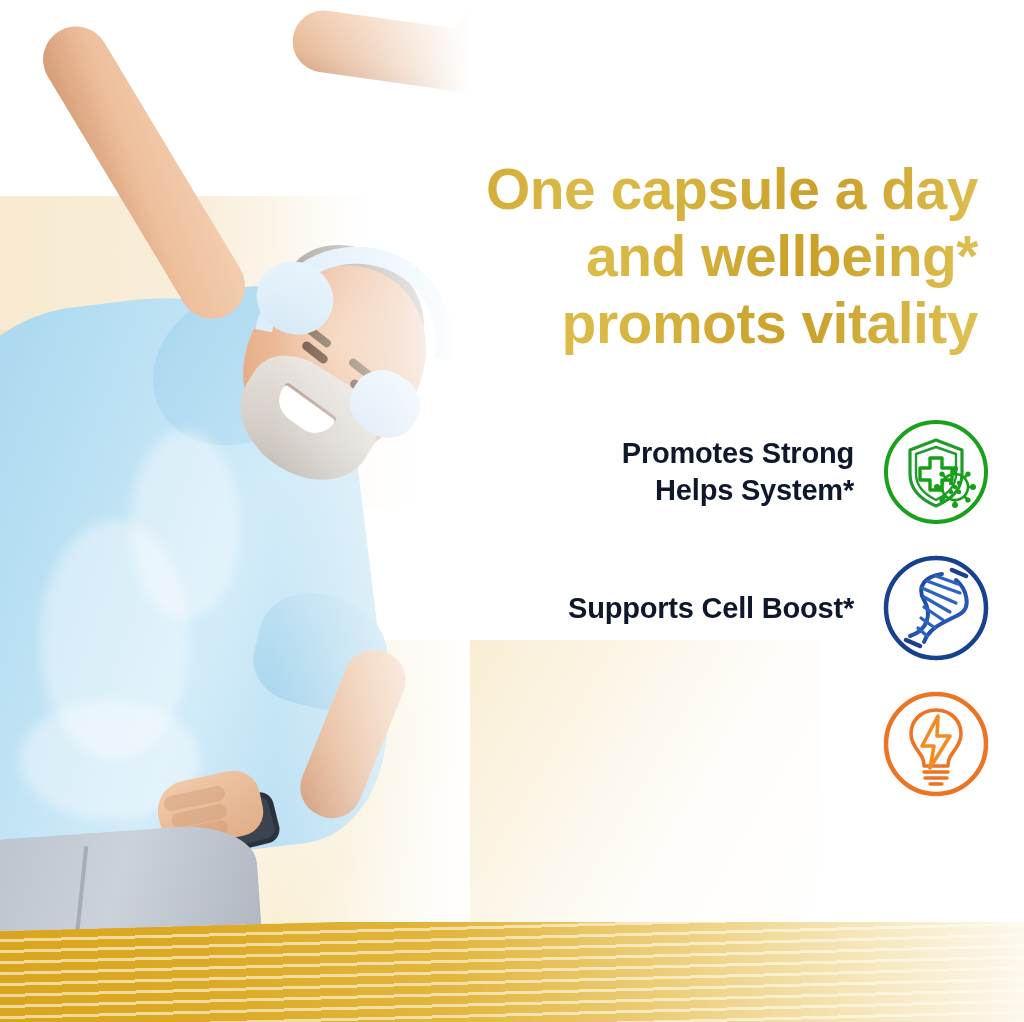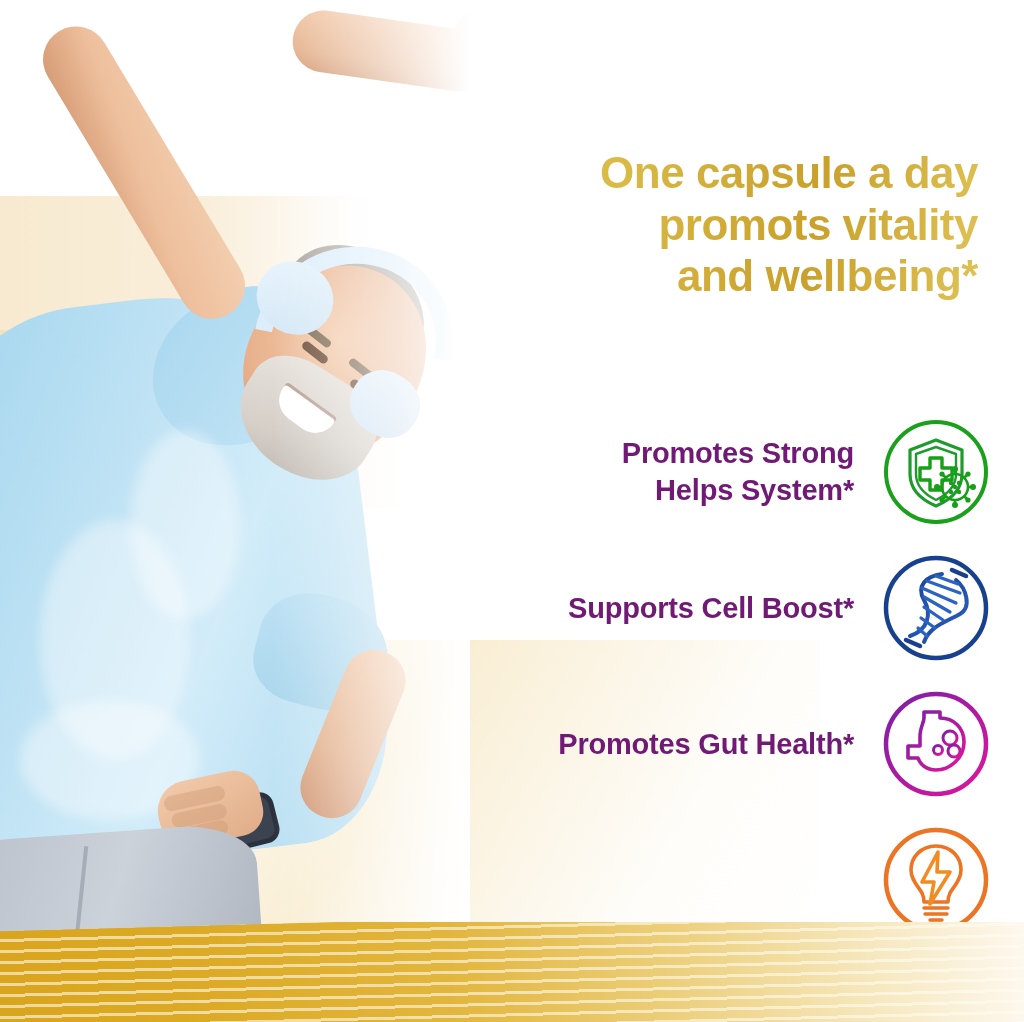--- a/index.html
+++ b/index.html
@@ -308,7 +308,7 @@
     top: 118px;
     width: 620px;
     text-align: right;
-    font-size: 44px;
+    font-size: 57px;
     line-height: 1.17;
     font-weight: 700;
     letter-spacing: -0.5px;

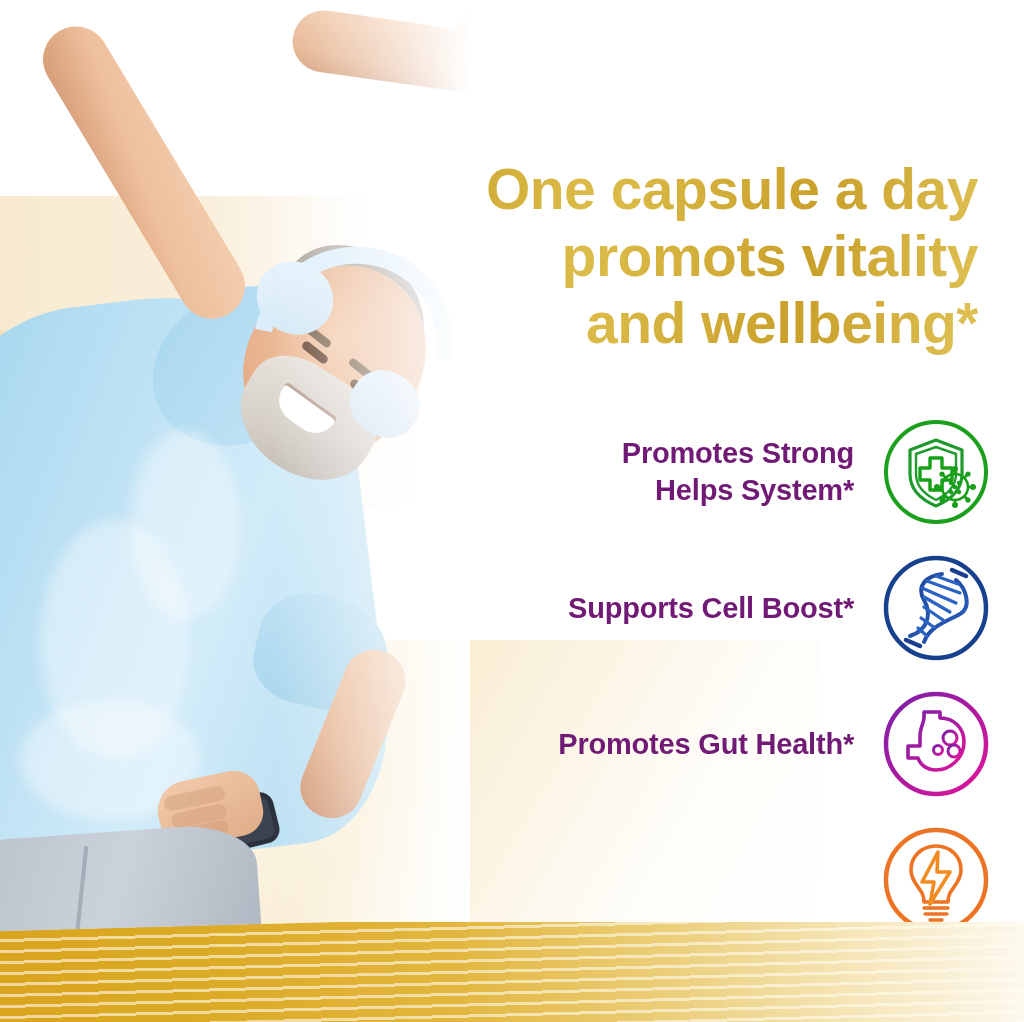--- a/index.html
+++ b/index.html
@@ -453,8 +453,8 @@
 
   <h1 id="headline">
     <span class="headline-line">One capsule a day</span>
+    <span class="headline-line">and wellbeing*</span>
     <span class="headline-line">promots vitality</span>
-    <span class="headline-line">and wellbeing*</span>
   </h1>
 
   <div id="benefits">

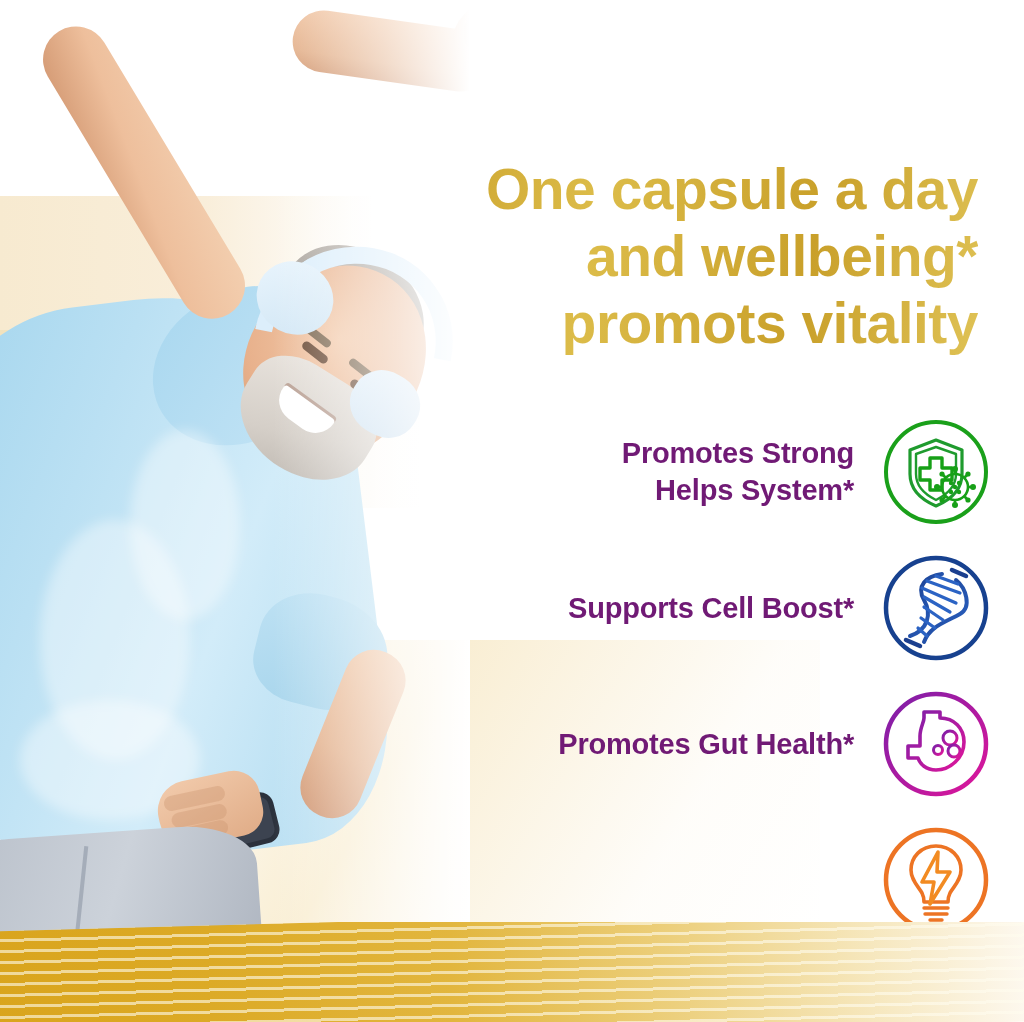--- a/index.html
+++ b/index.html
@@ -340,7 +340,7 @@
     font-size: 29px;
     font-weight: 700;
     line-height: 1.26;
-    color: #701a75;
+    color: #0f172a;
     letter-spacing: -0.2px;
   }
   .benefit-icon {

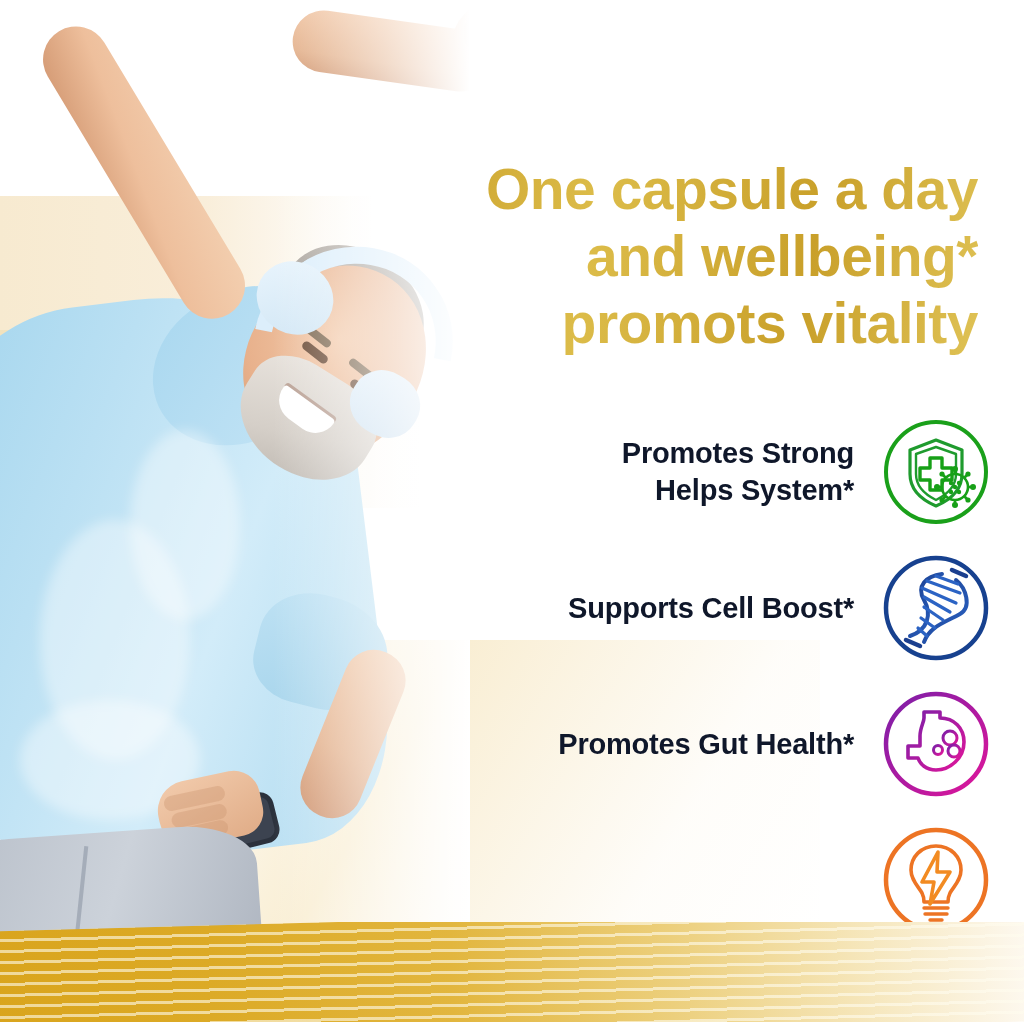--- a/index.html
+++ b/index.html
@@ -532,27 +532,6 @@
       </div>
     </div>
 
-    <div class="benefit-row">
-      <div class="benefit-label">Promotes Gut Health*</div>
-      <div class="benefit-icon">
-        <svg viewBox="0 0 112 112" xmlns="http://www.w3.org/2000/svg">
-          <defs>
-            <linearGradient id="gutGrad" x1="0" y1="0" x2="1" y2="1">
-              <stop offset="0%" stop-color="#7a1fa8"></stop>
-              <stop offset="100%" stop-color="#e0169a"></stop>
-            </linearGradient>
-          </defs>
-          <circle cx="56" cy="56" r="50" fill="none" stroke="url(#gutGrad)" stroke-width="4.5"></circle>
-          <path d="M44 24 H60 V30 C74 30 84 40 84 54 C84 70 70 82 56 82
-                   C46 82 40 76 38 70 H28 V58 H40 V48 C40 40 44 34 44 30 Z" fill="none" stroke="url(#gutGrad)" stroke-width="3.6" stroke-linejoin="round" stroke-linecap="round"></path>
-          <g fill="none" stroke="url(#gutGrad)" stroke-width="3">
-            <circle cx="70" cy="50" r="7"></circle>
-            <circle cx="74" cy="63" r="6"></circle>
-            <circle cx="58" cy="62" r="4.5"></circle>
-          </g>
-        </svg>
-      </div>
-    </div>
 
     <div class="benefit-row">
       <div class="benefit-icon">

